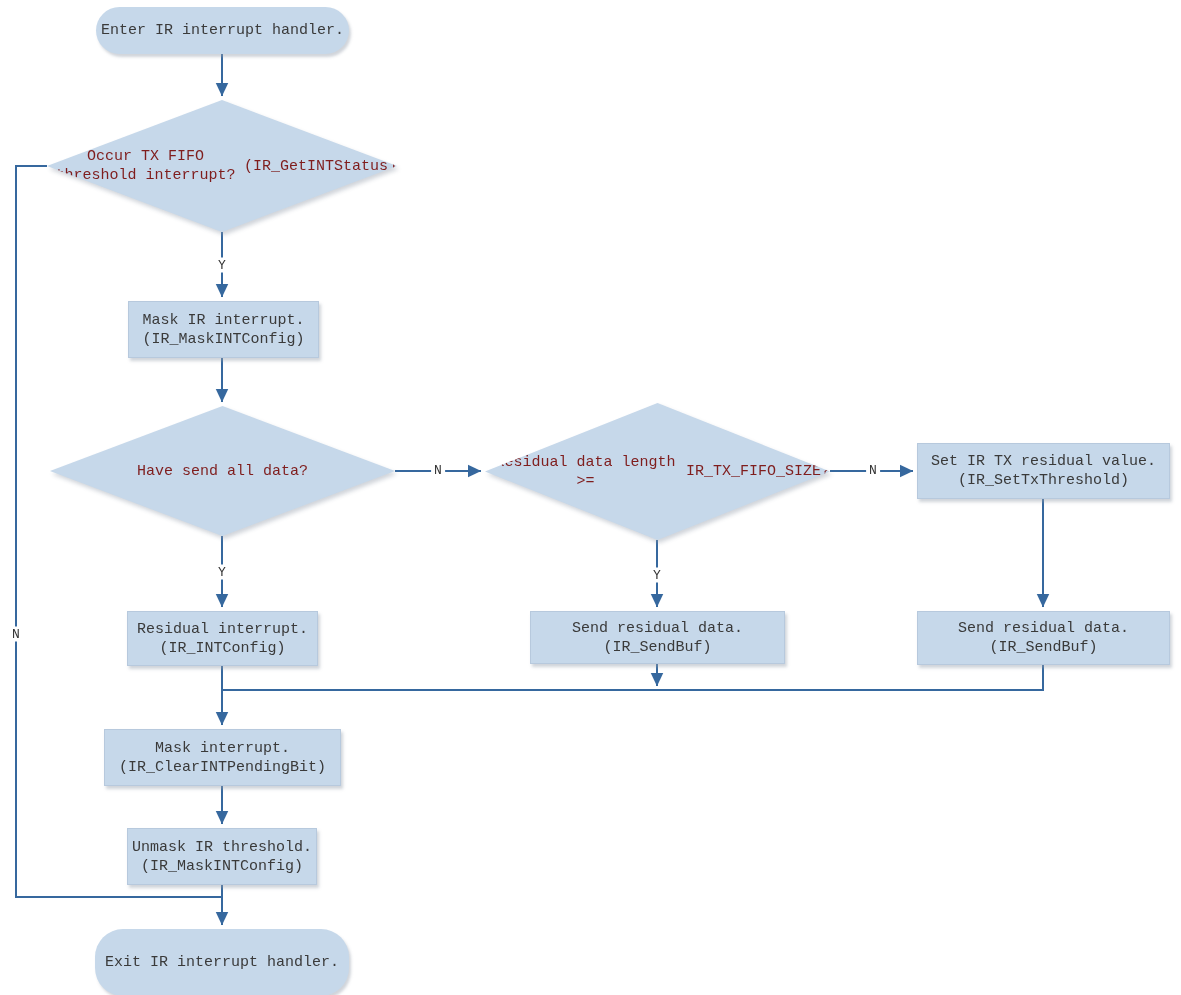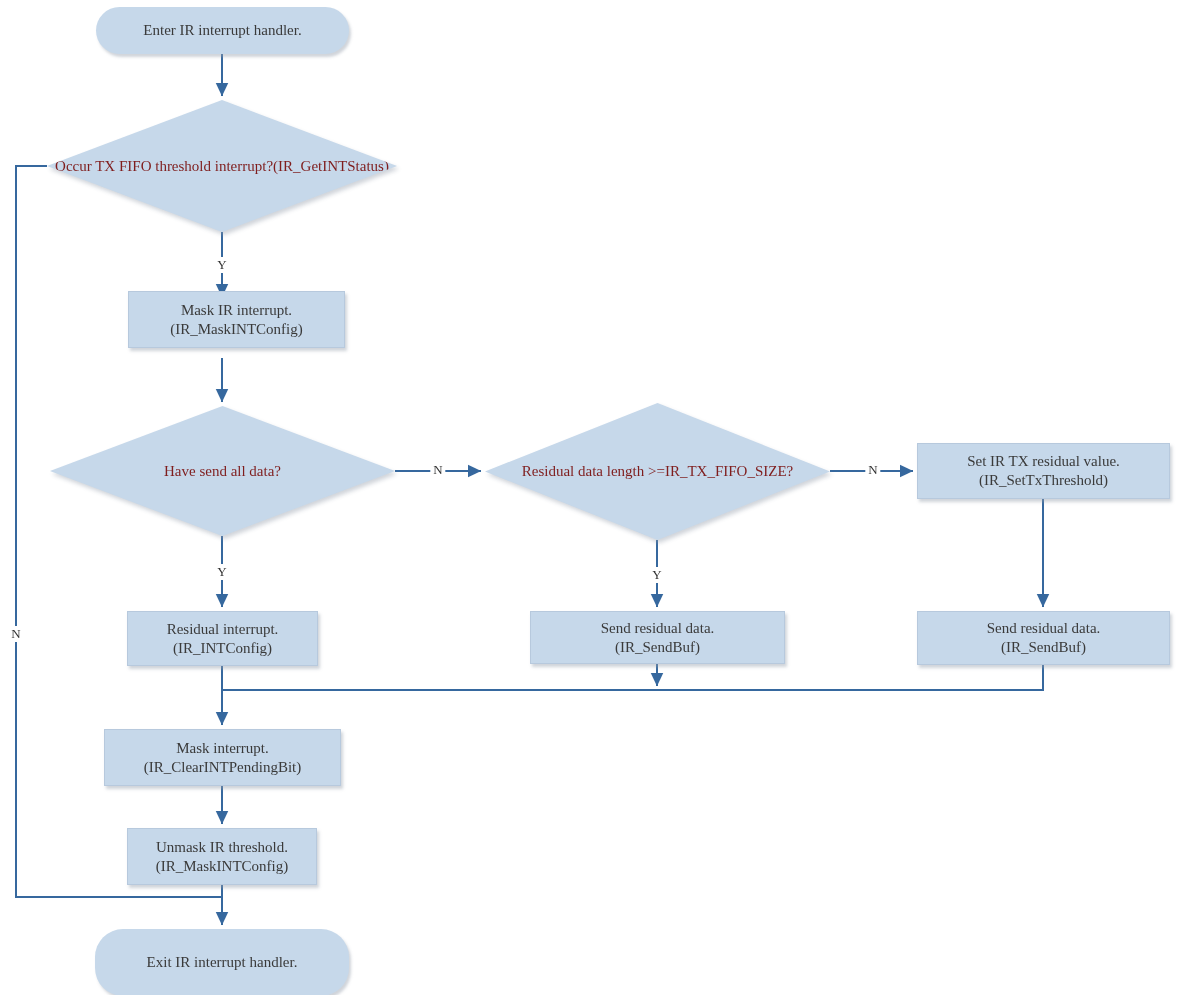--- a/index.html
+++ b/index.html
@@ -5,7 +5,7 @@
   html,body{margin:0;padding:0;background:#ffffff;}
   .canvas{
     position:relative;width:1181px;height:995px;background:#ffffff;
-    font-family:Liberation Serif, serif;overflow:hidden;
+    font-family:Liberation Mono, monospace;overflow:hidden;
   }
   .connectors{position:absolute;left:0;top:0;width:1181px;height:995px;}
   .node{

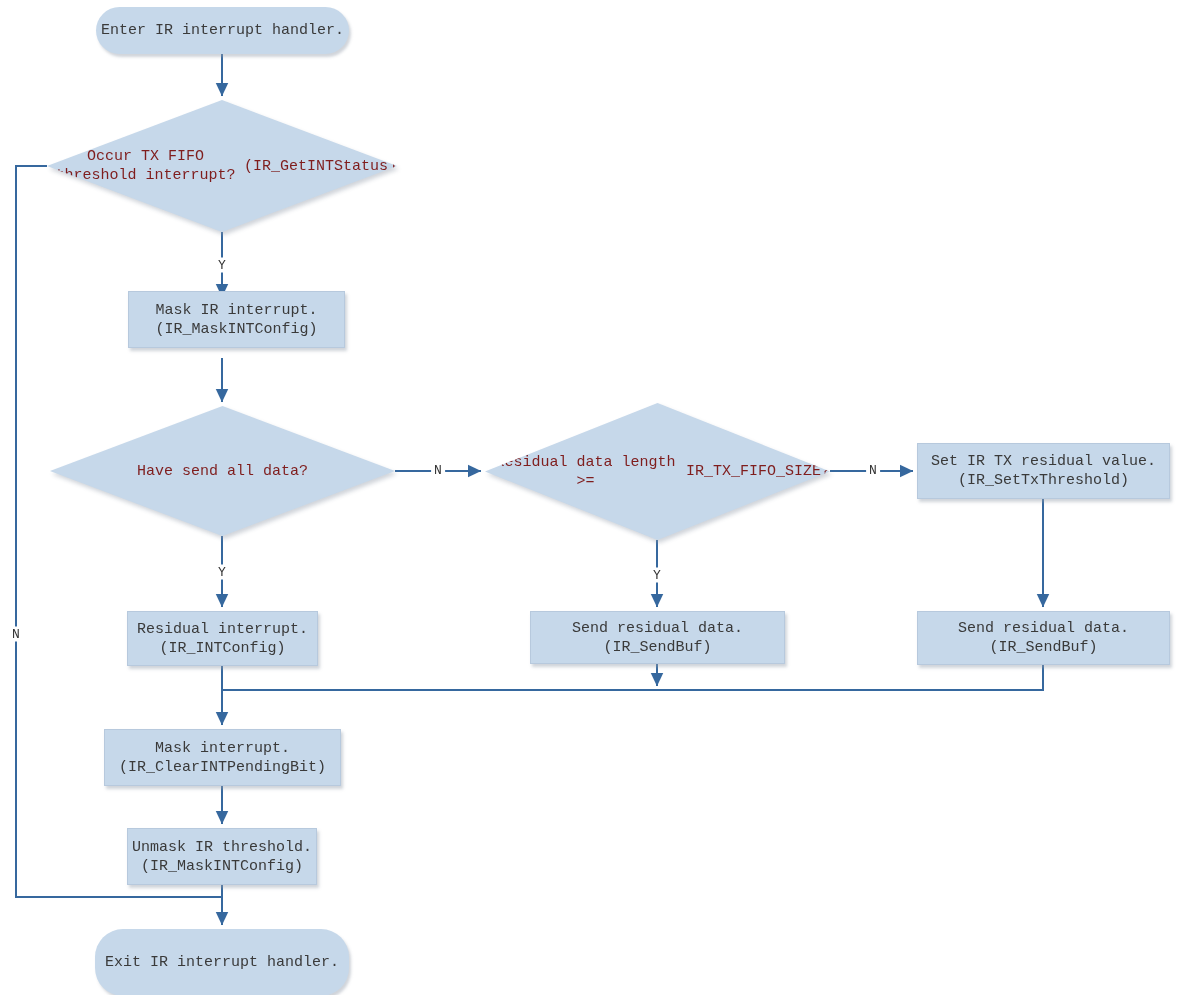--- a/index.html
+++ b/index.html
@@ -76,7 +76,7 @@
     </div>
   </div>
 
-  <div class="node rect" style="left:128px;top:291px;width:217px;height:57px">
+  <div class="node rect" style="left:128px;top:301px;width:191px;height:57px">
     <span>Mask IR interrupt.</span>
     <span>(IR_MaskINTConfig)</span>
   </div>

